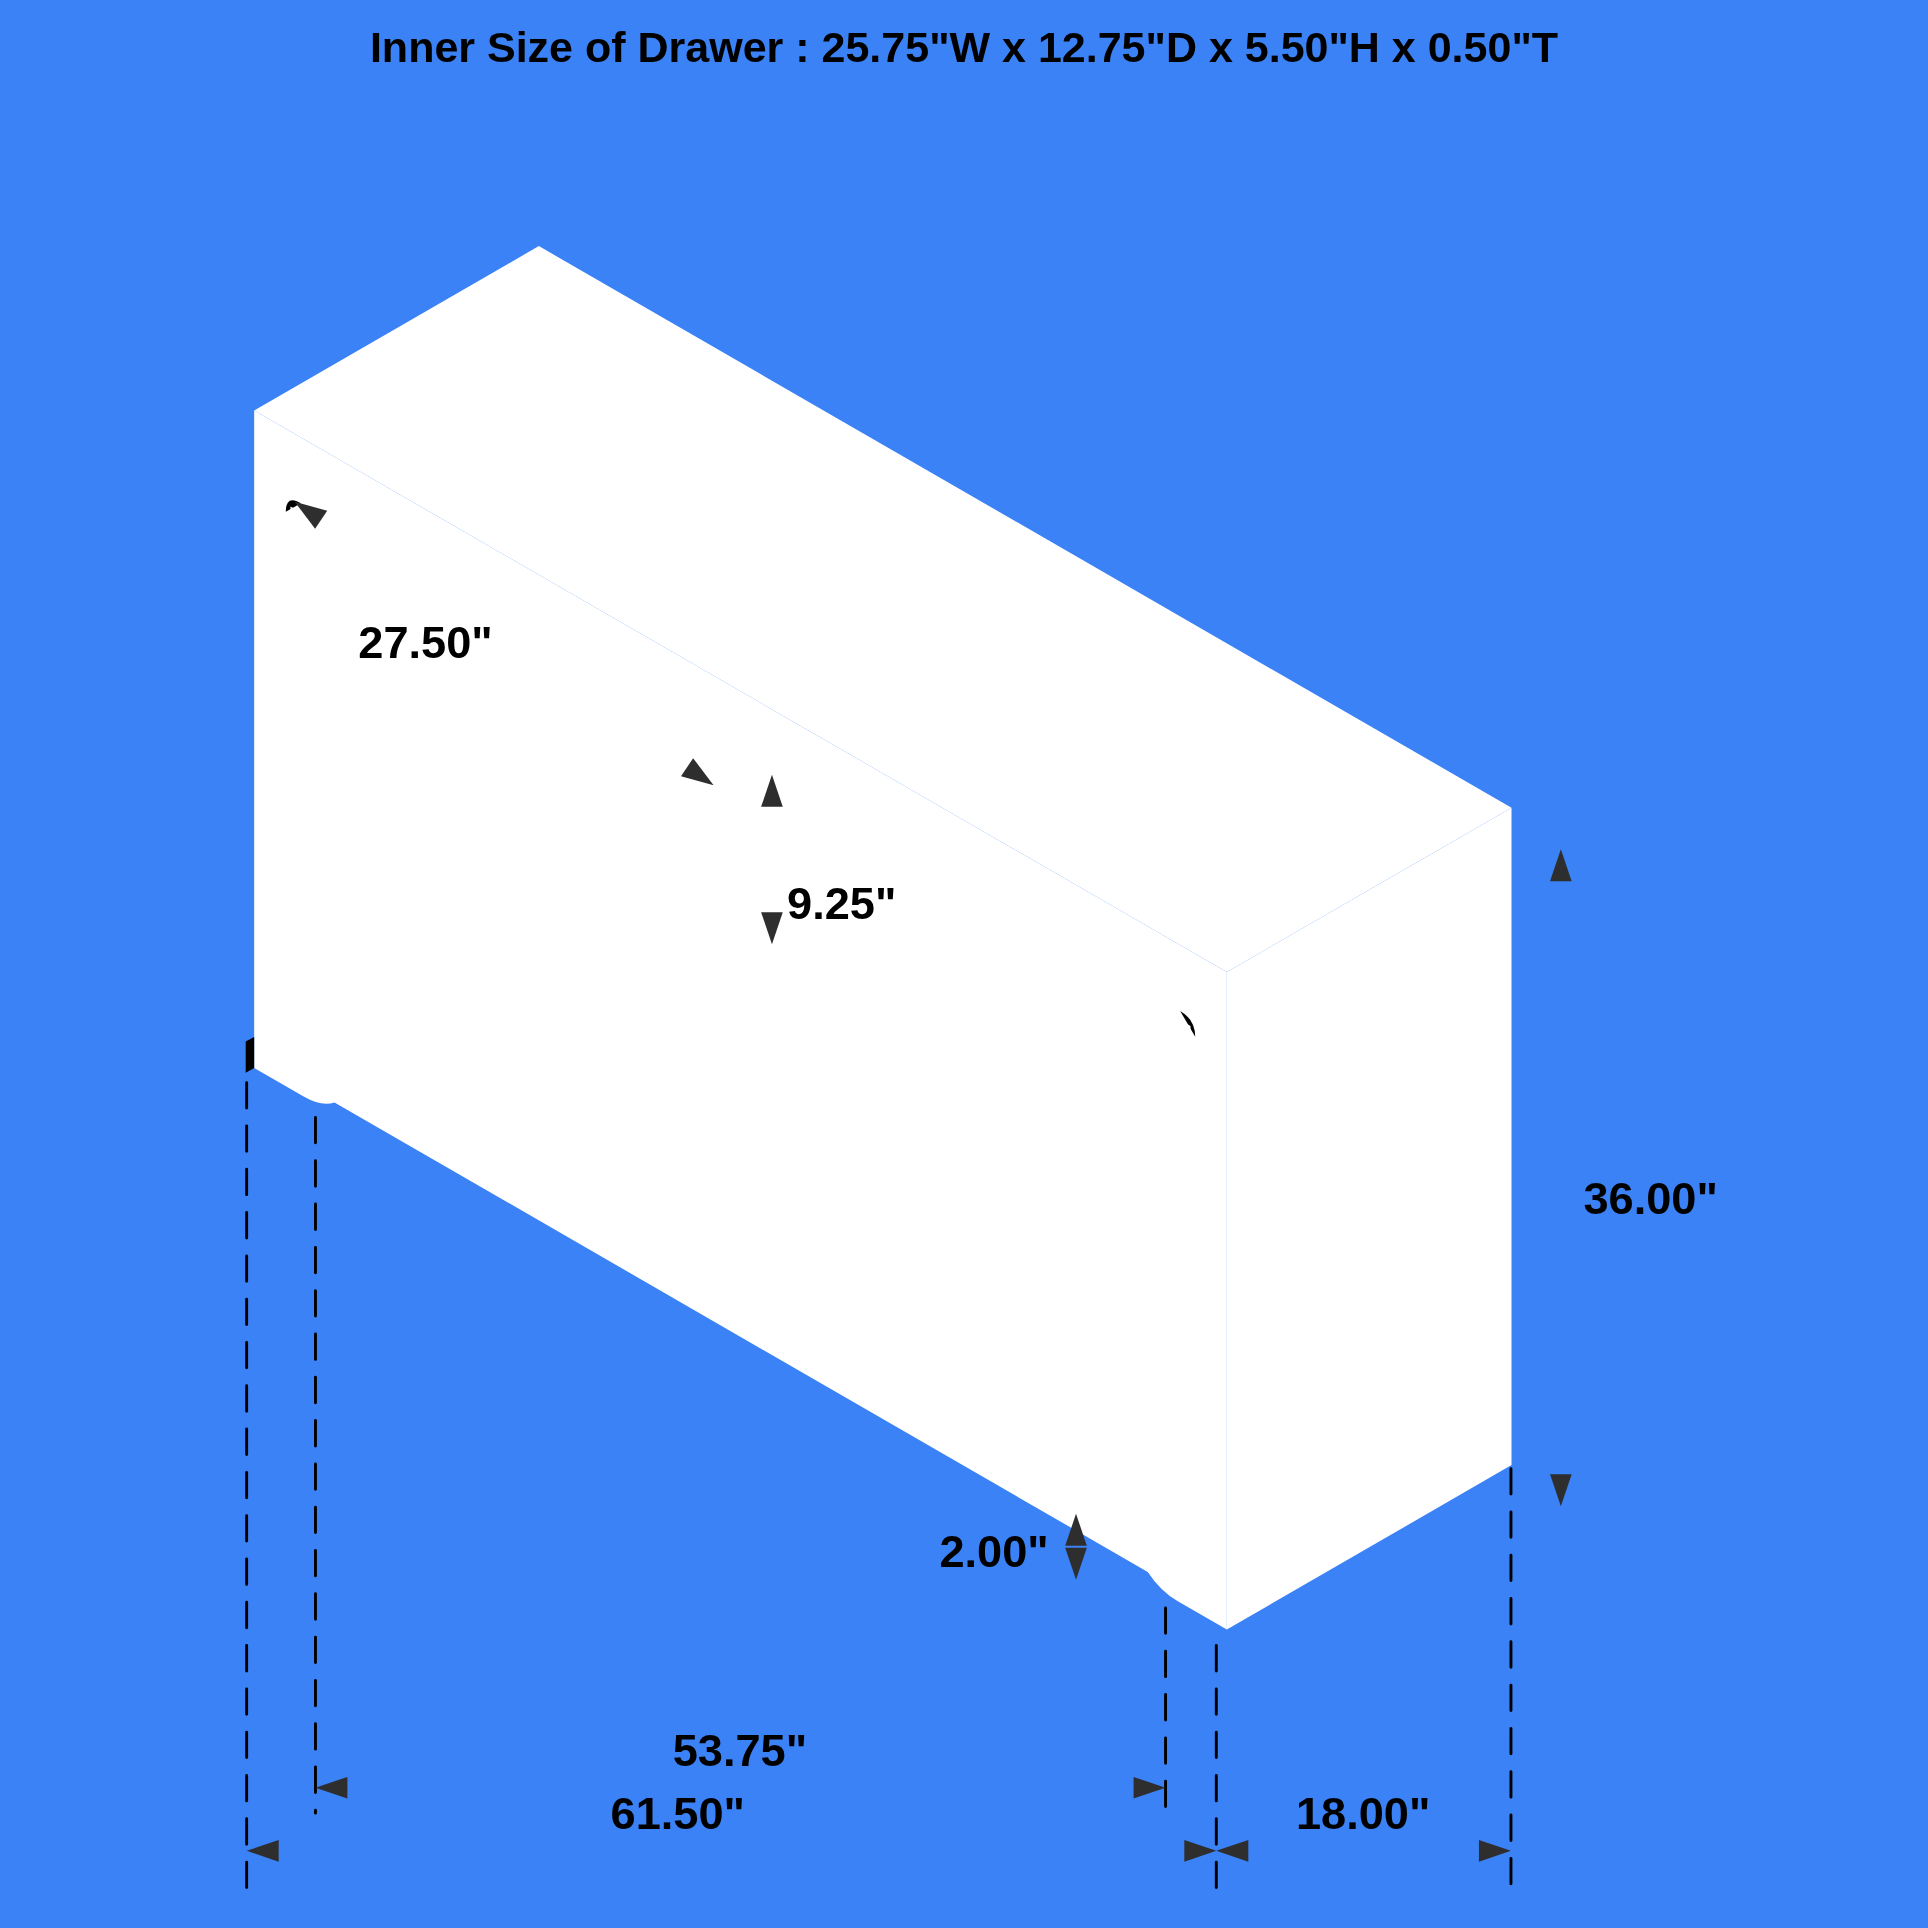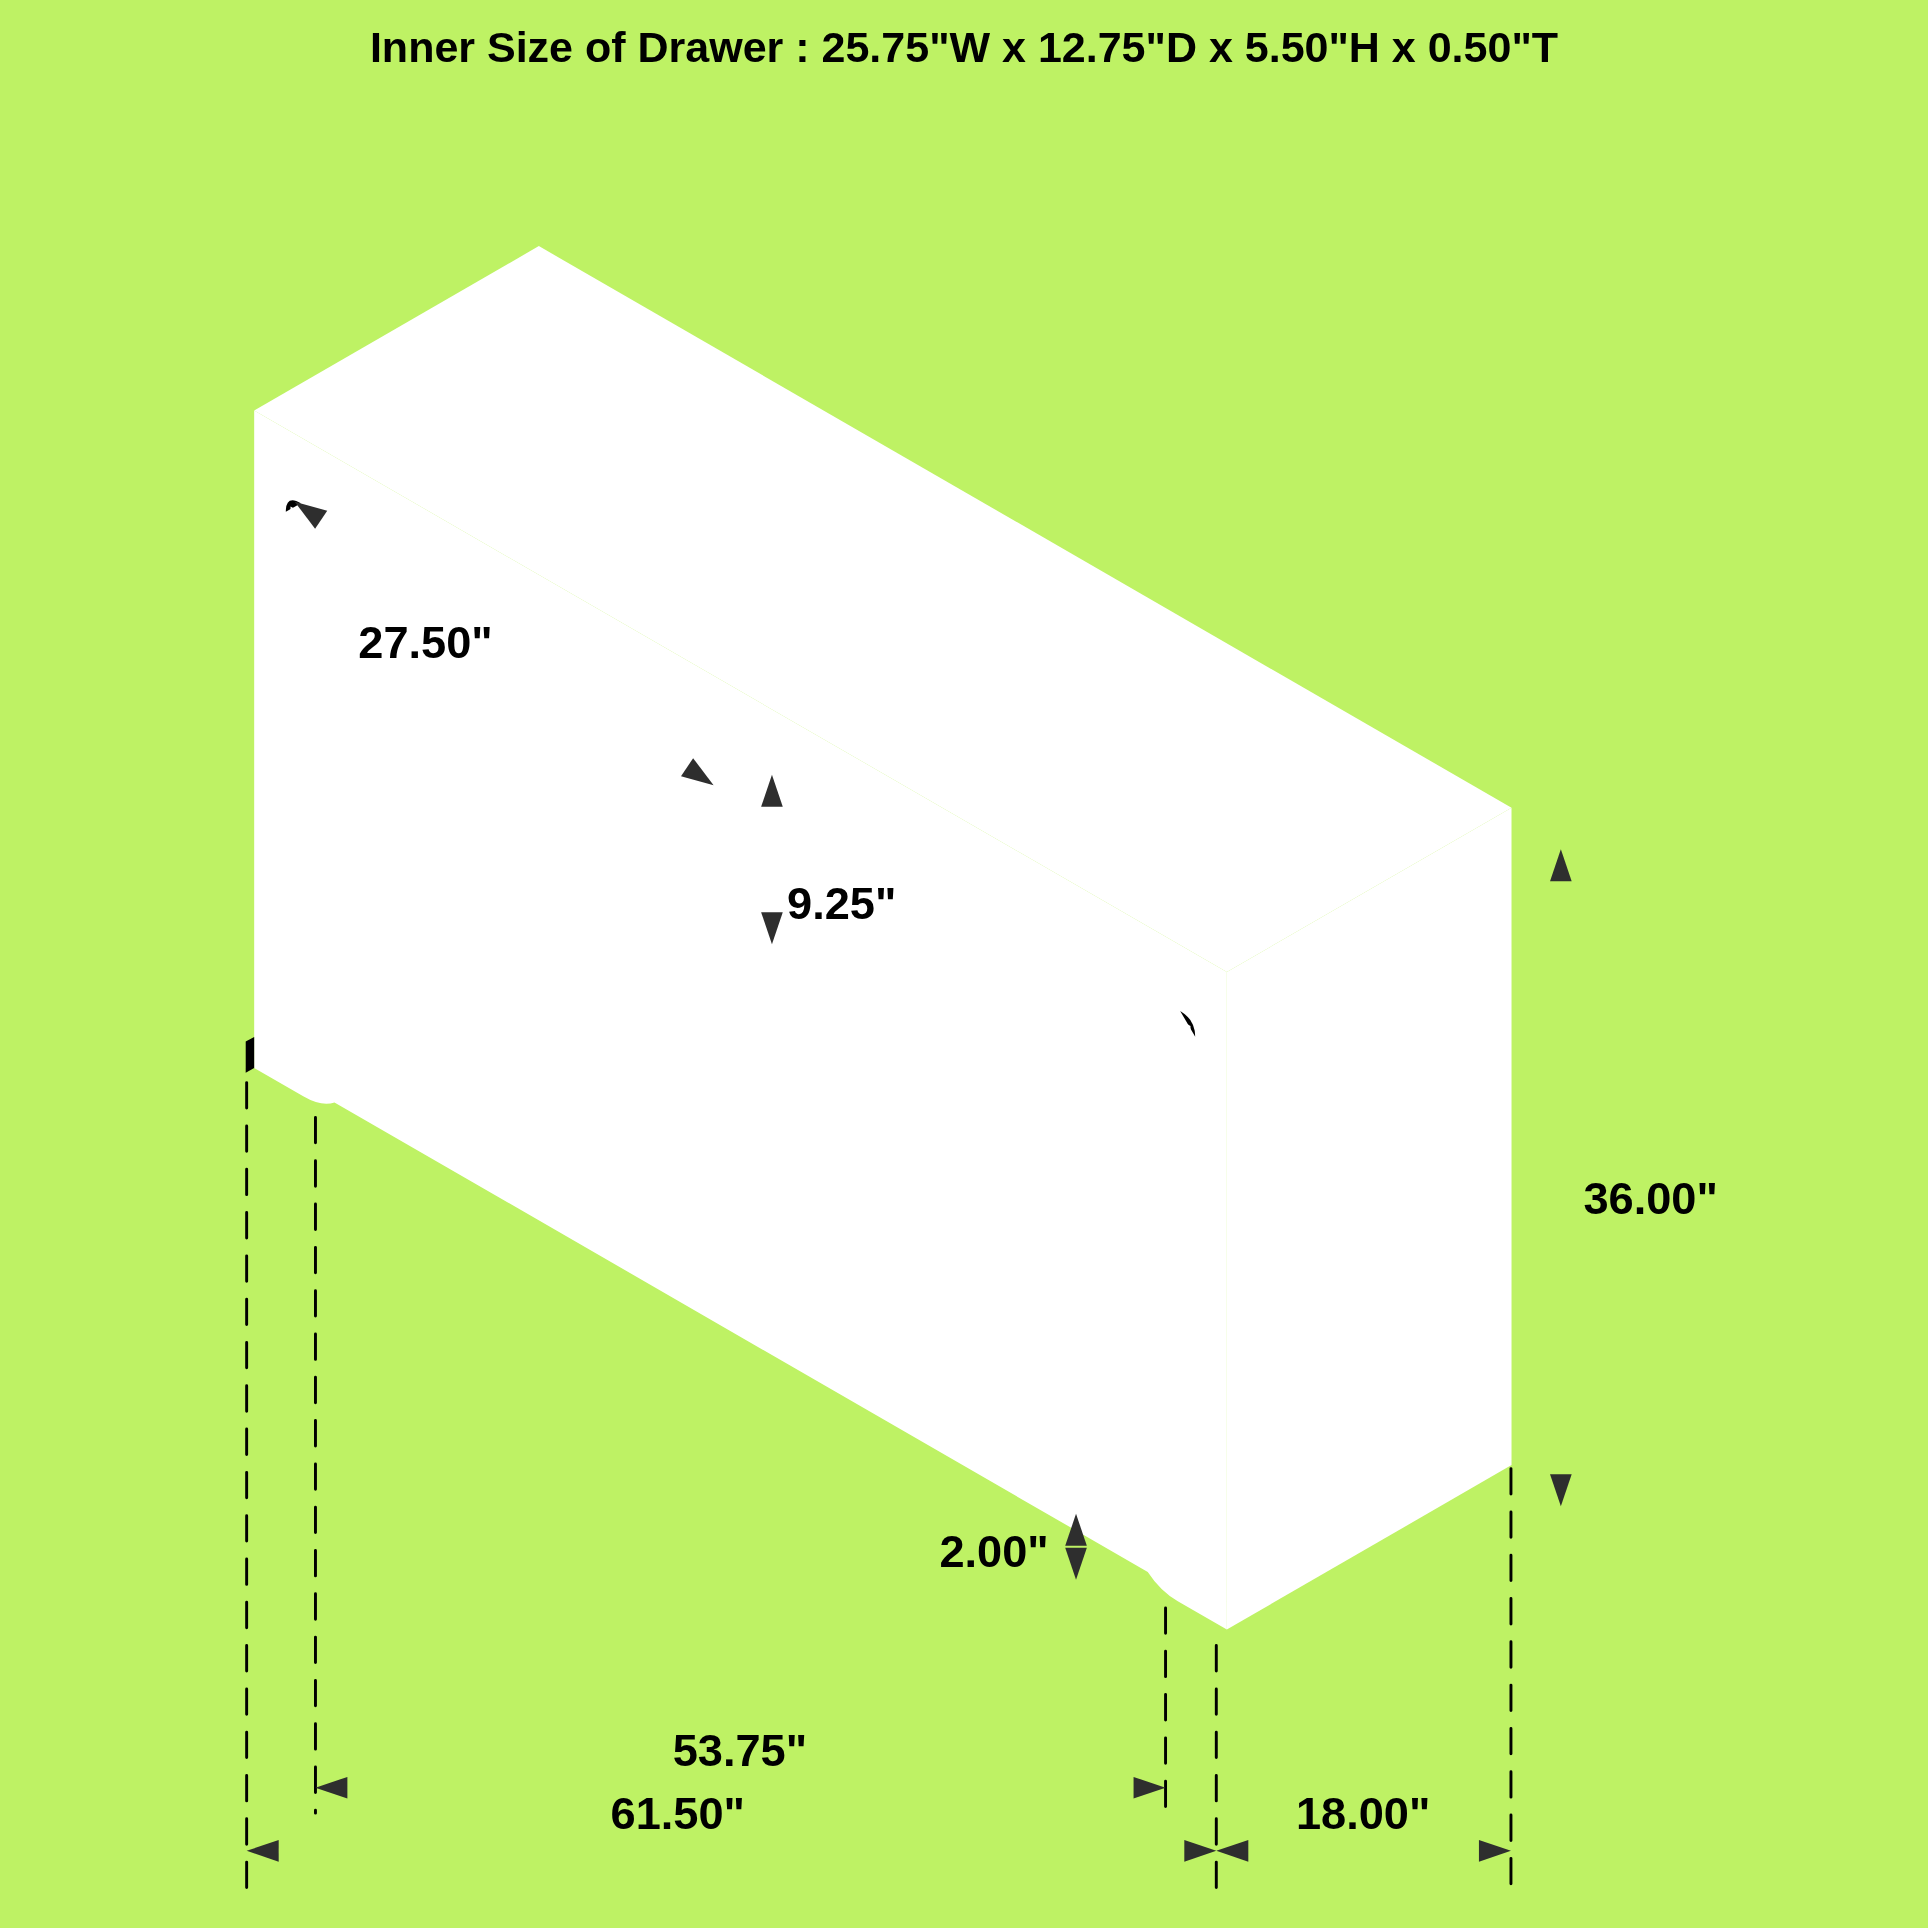--- a/index.html
+++ b/index.html
@@ -4,7 +4,7 @@
 <style>
   html,body{margin:0;padding:0;background:#ffffff;}
   body{width:1928px;height:1928px;font-family:"Liberation Sans",sans-serif;}
-  .stage{position:relative;width:1928px;height:1928px;background:#bef264;overflow:hidden;}
+  .stage{position:relative;width:1928px;height:1928px;background:#3b82f6;overflow:hidden;}
   .title{position:absolute;top:22.6px;left:0;width:100%;text-align:center;
          font-size:43px;font-weight:bold;color:#000;letter-spacing:0px;}
   svg{position:absolute;left:0;top:0;}

